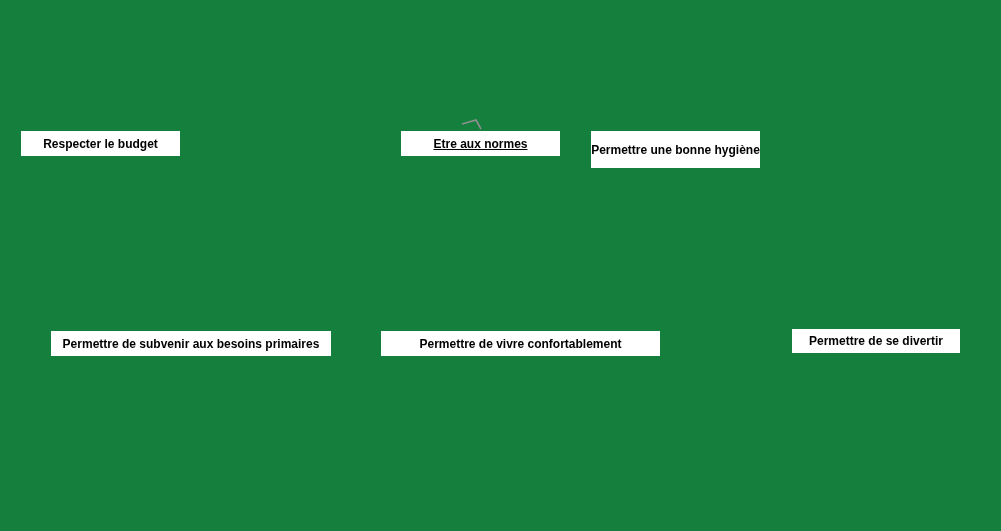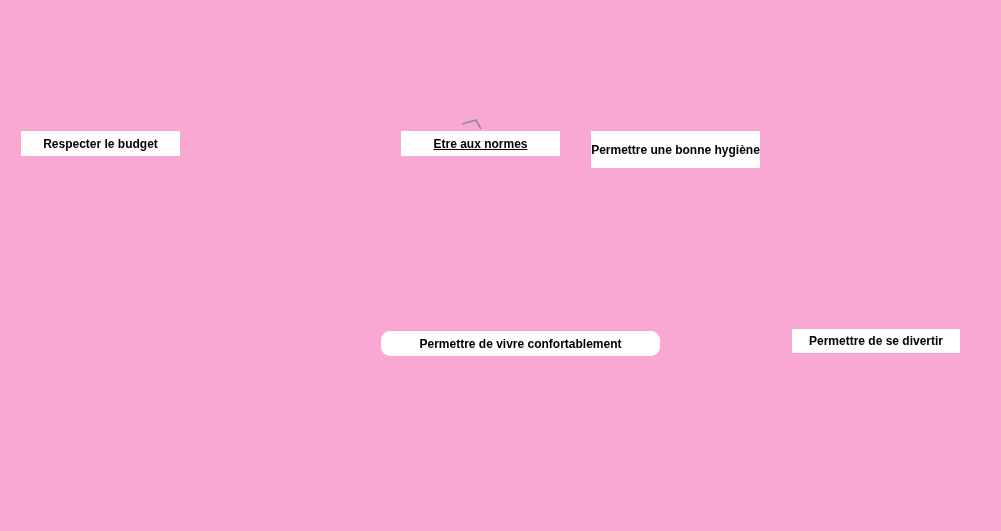--- a/index.html
+++ b/index.html
@@ -11,7 +11,7 @@
     position: relative;
     width: 1001px;
     height: 531px;
-    background: #f9a8d4;
+    background: #15803d;
     overflow: hidden;
     font-family: "Liberation Sans", sans-serif;
   }

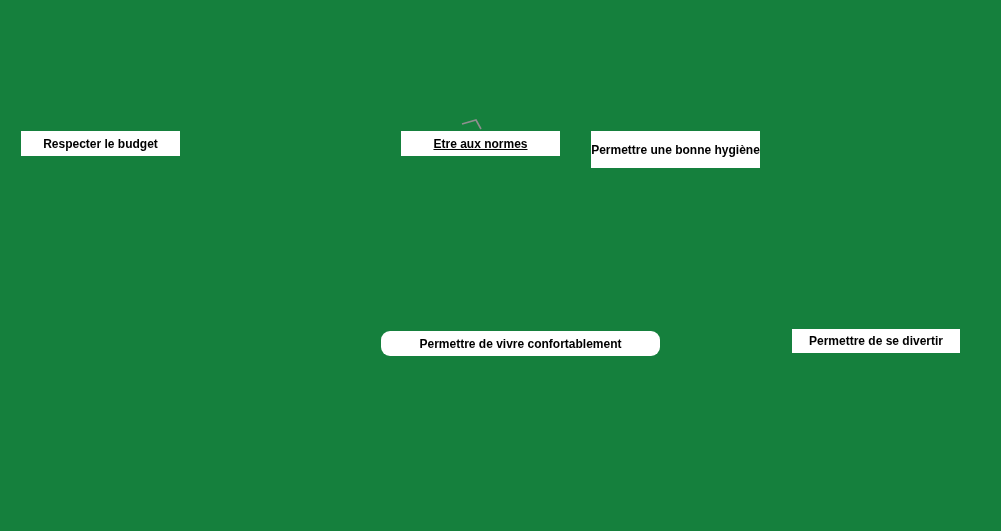--- a/index.html
+++ b/index.html
@@ -54,6 +54,7 @@
   <div class="node" style="left:591px; top:131px; width:169px; height:37px;">Permettre une bonne hygiène</div>
 
 
+  <div class="node" style="left:51px;  top:331px; width:280px; height:25px;">Permettre de subvenir aux besoins primaires</div>
 
   <div class="node" style="left:381px; top:331px; width:279px; height:25px;border-radius:9px;">Permettre de vivre confortablement</div>
 

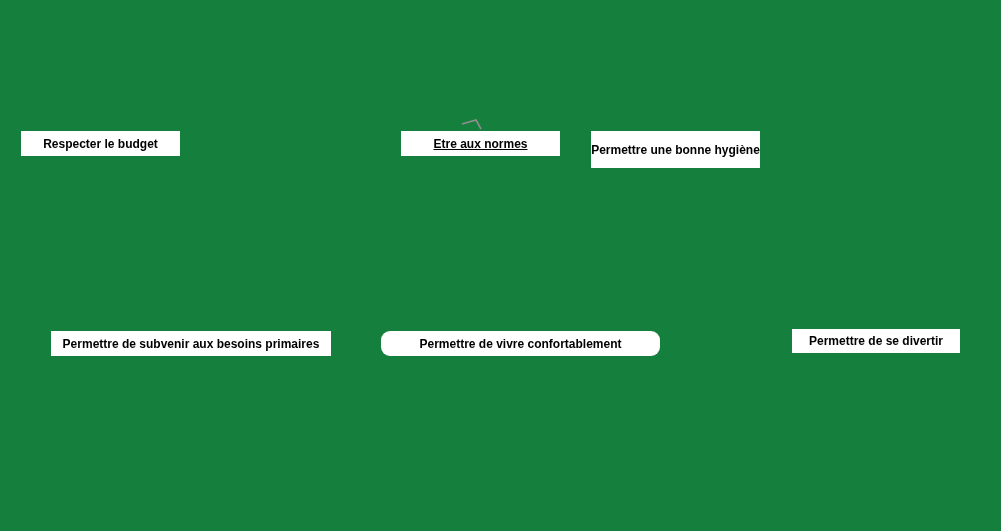--- a/index.html
+++ b/index.html
@@ -56,7 +56,7 @@
 
   <div class="node" style="left:51px;  top:331px; width:280px; height:25px;">Permettre de subvenir aux besoins primaires</div>
 
-  <div class="node" style="left:381px; top:331px; width:279px; height:25px;border-radius:9px;">Permettre de vivre confortablement</div>
+  <div class="node" style="left:381px; top:331px; width:279px; height:25px;">Permettre de vivre confortablement</div>
 
   <div class="node" style="left:792px; top:329px; width:168px; height:24px;">Permettre de se divertir</div>
 

